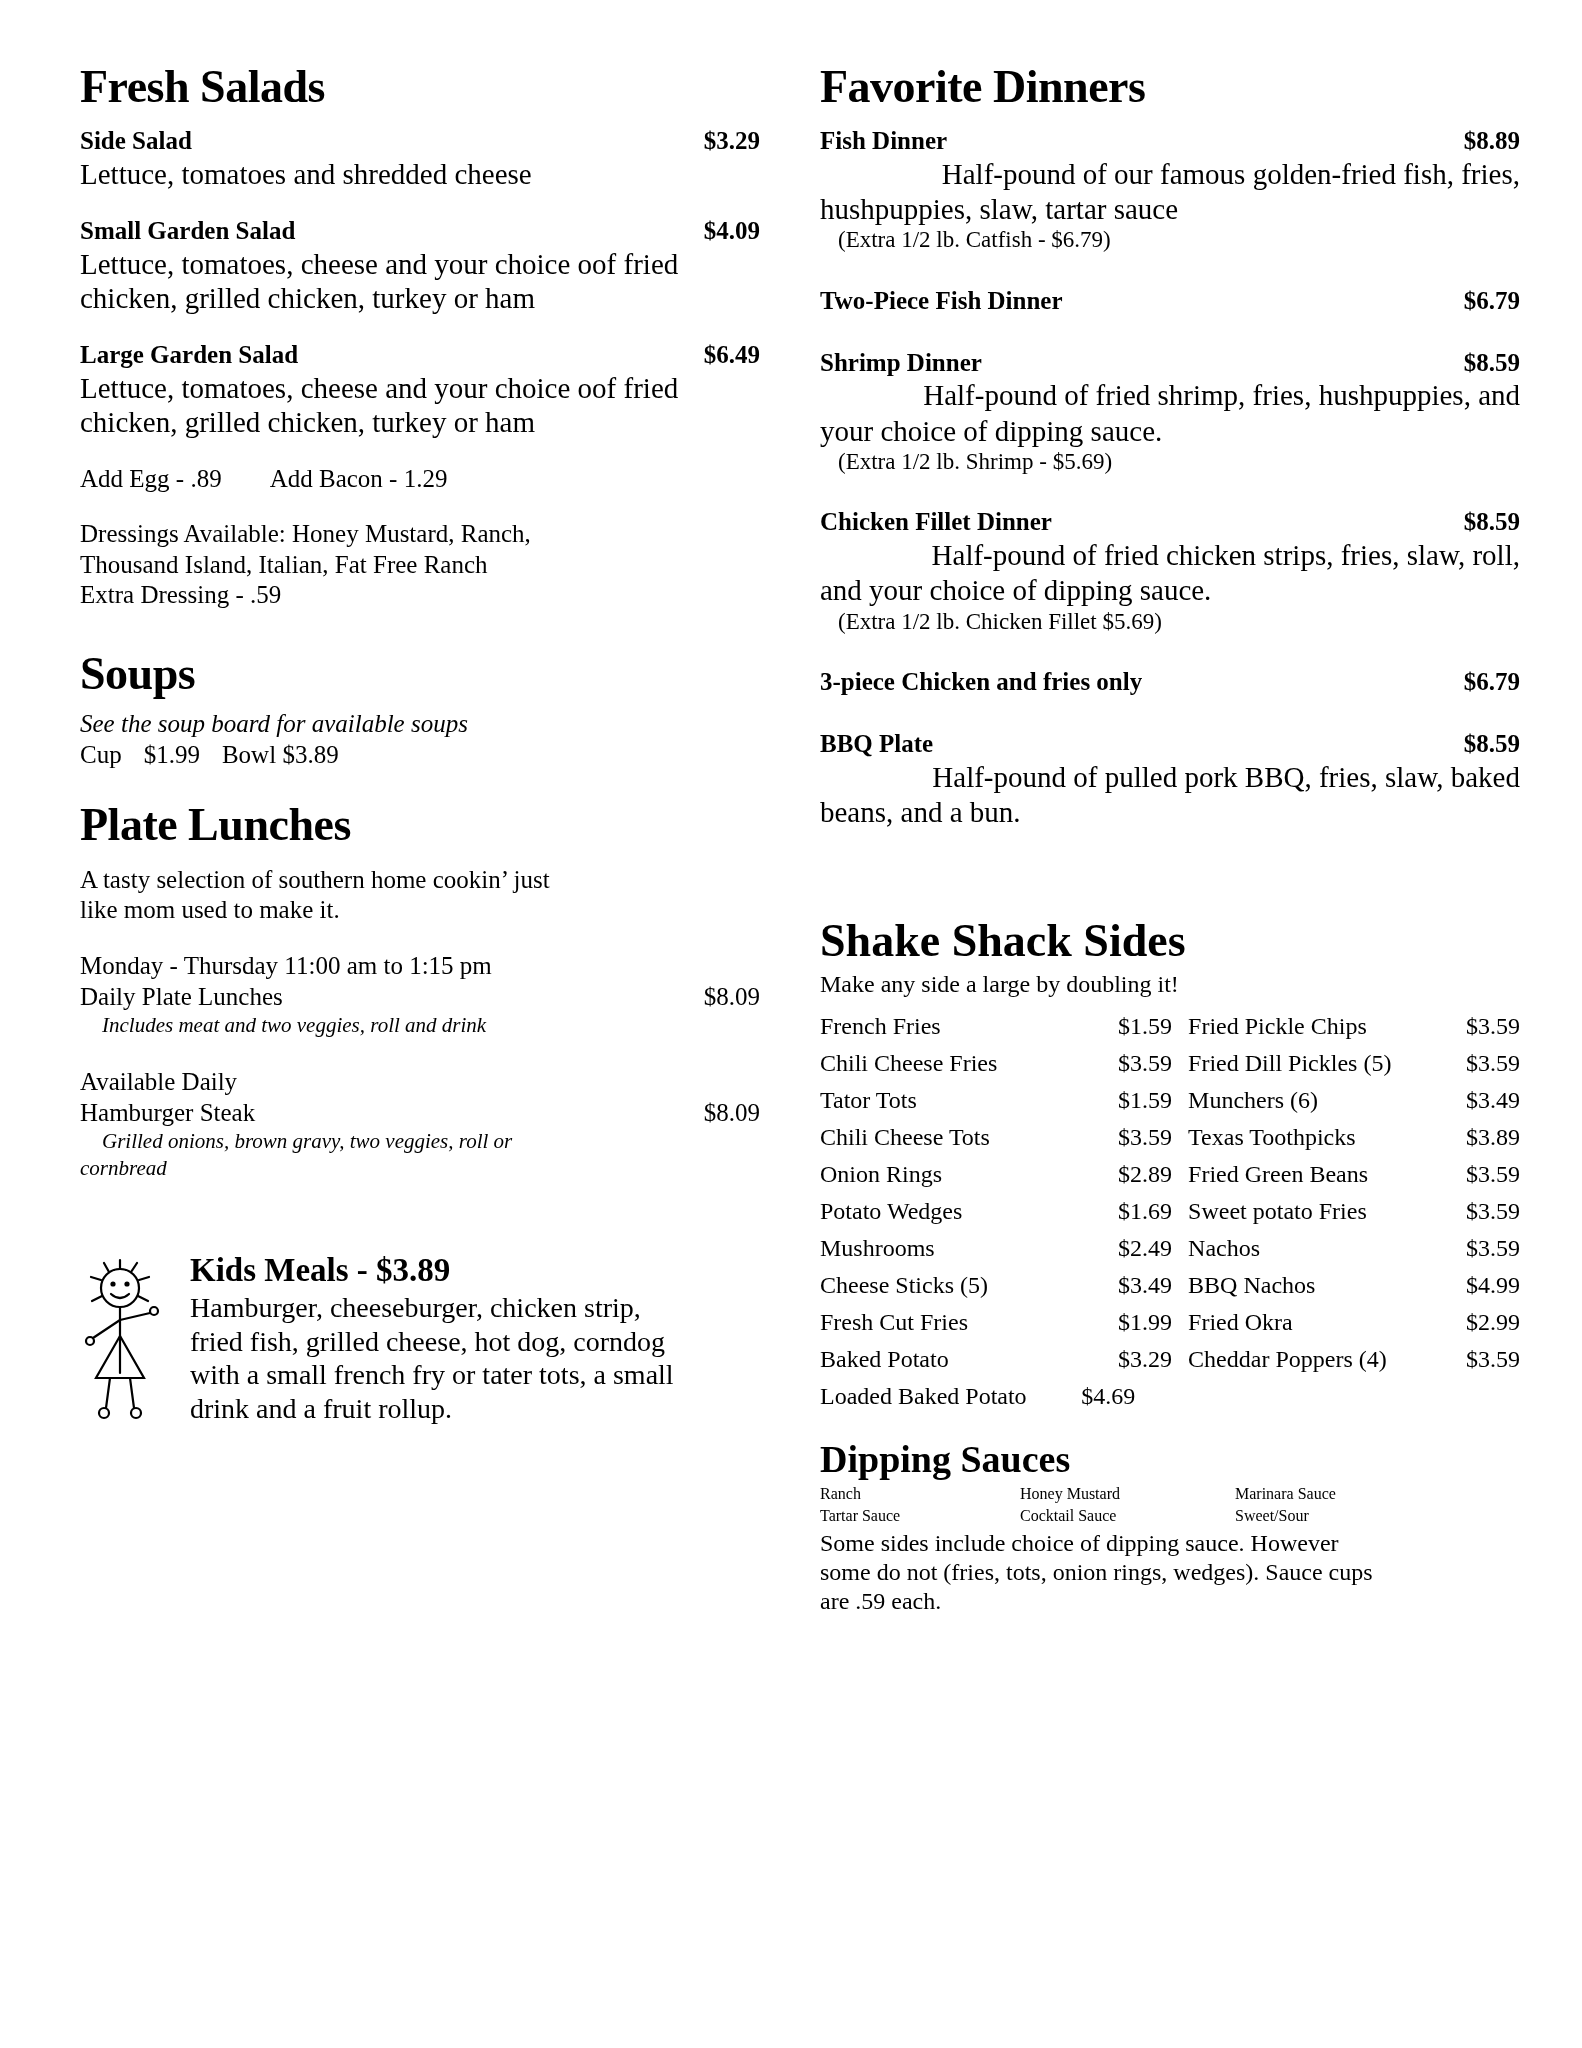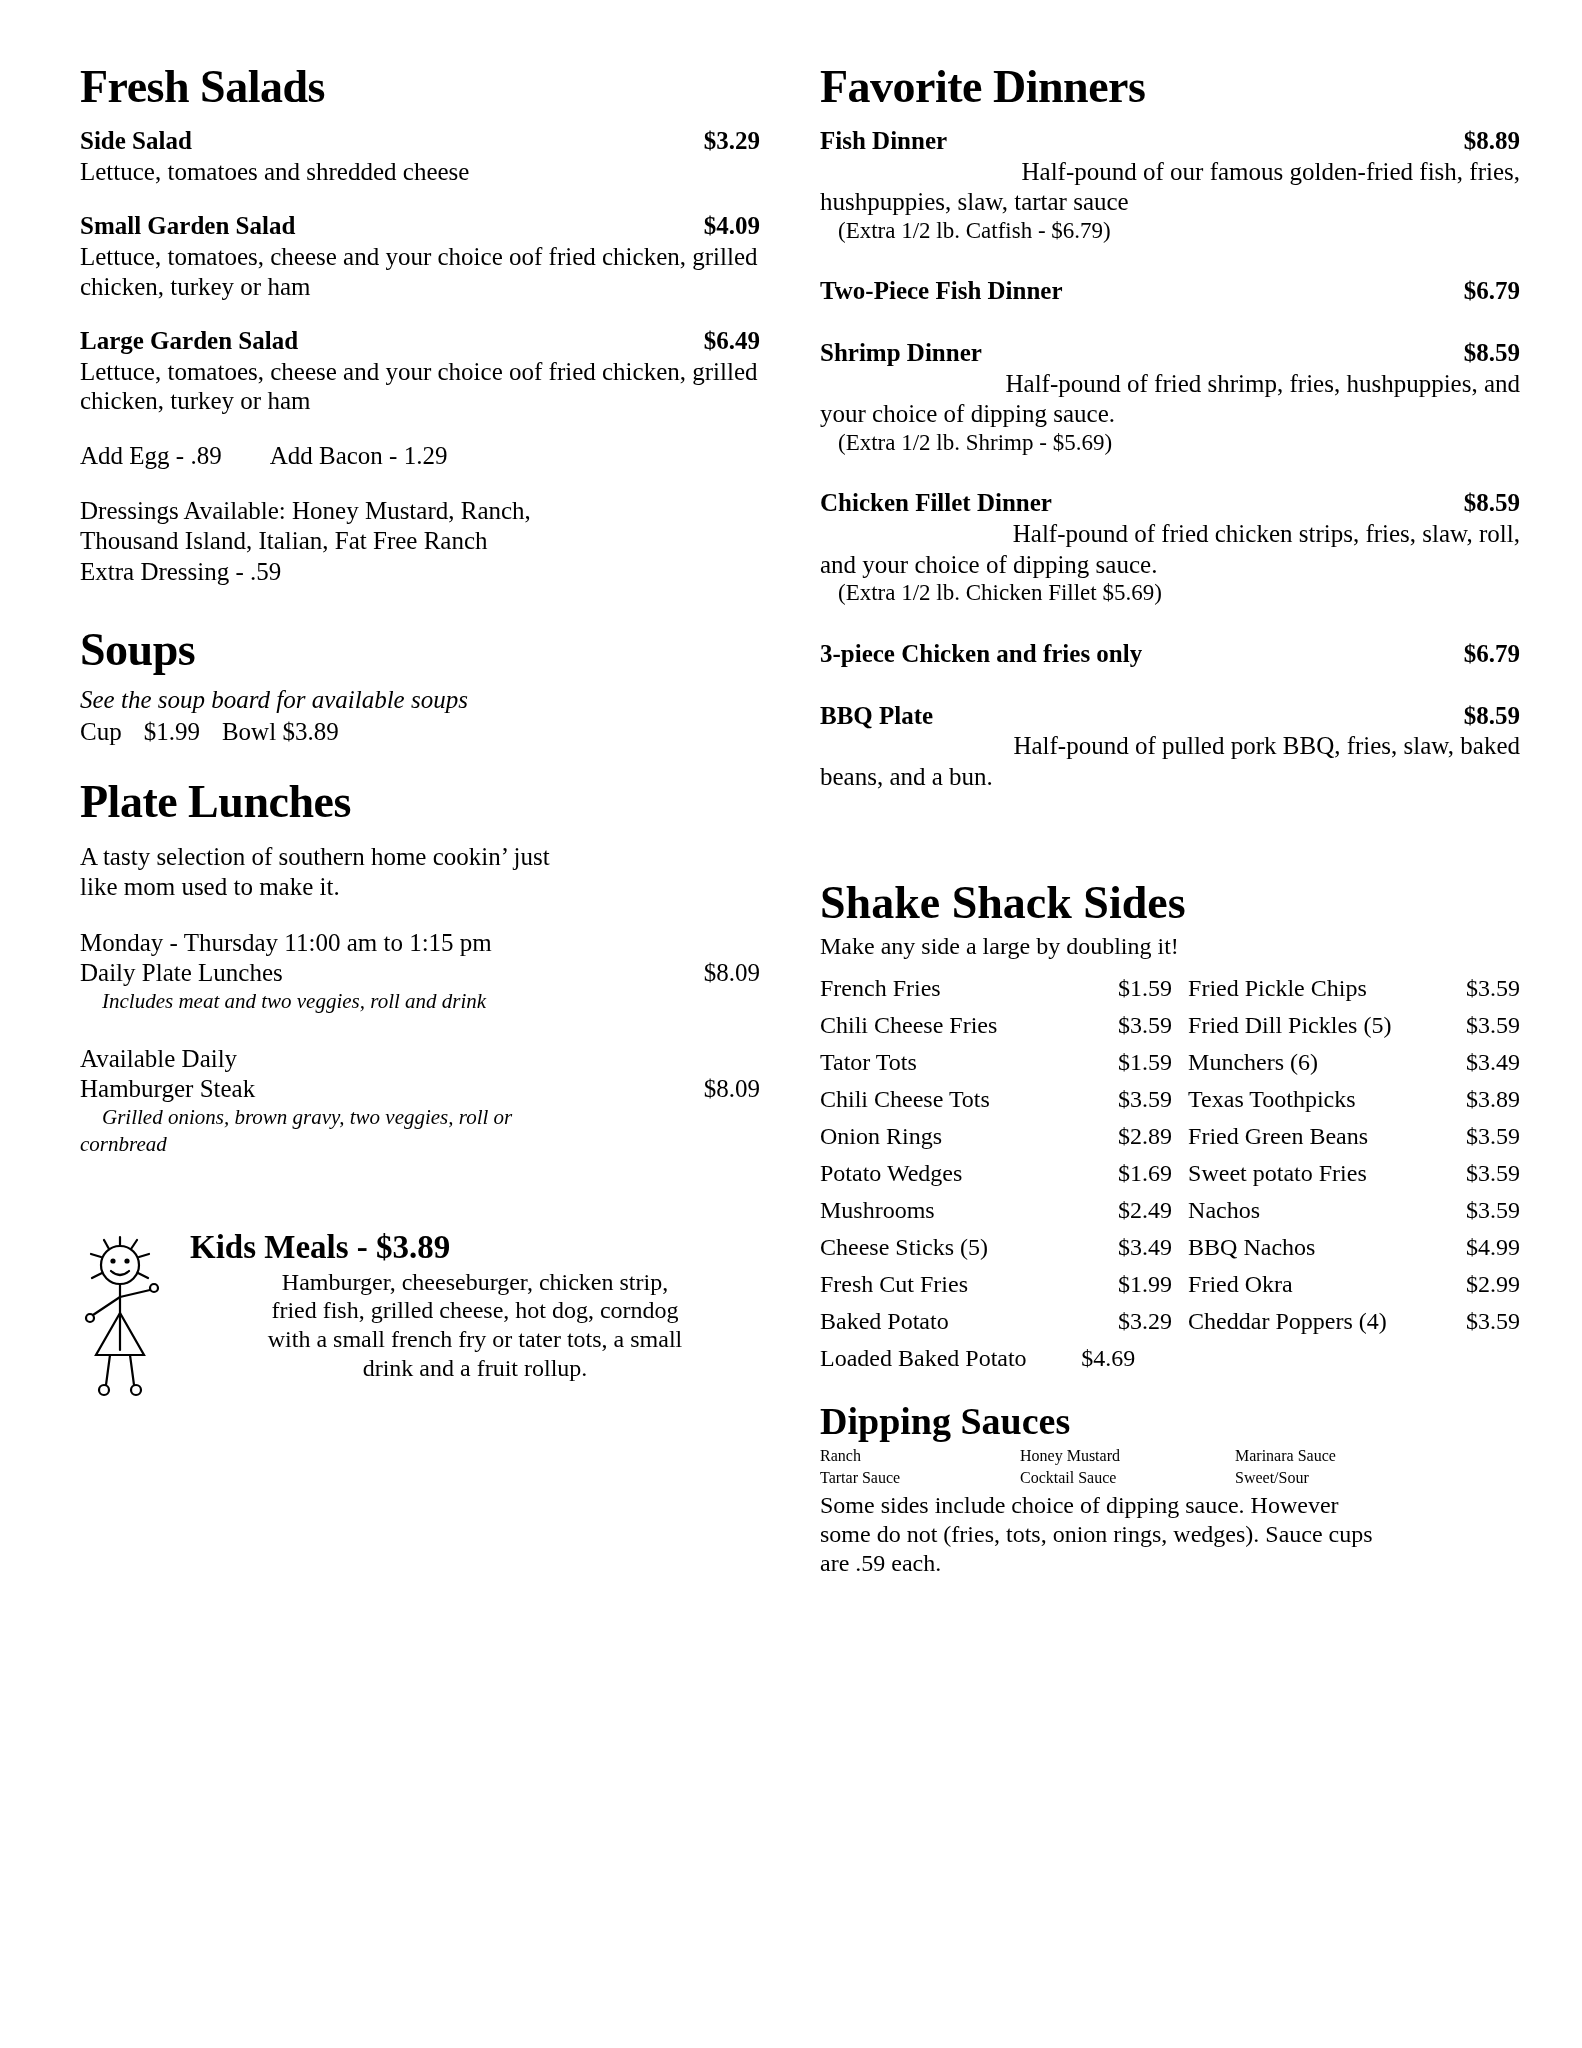--- a/index.html
+++ b/index.html
@@ -51,7 +51,7 @@
   }
   .item-head .name { padding-right: 12px; }
   .item-desc {
-    font-size: 25px;
+    font-size: 29px;
     line-height: 1.18;
     margin-top: 1px;
   }

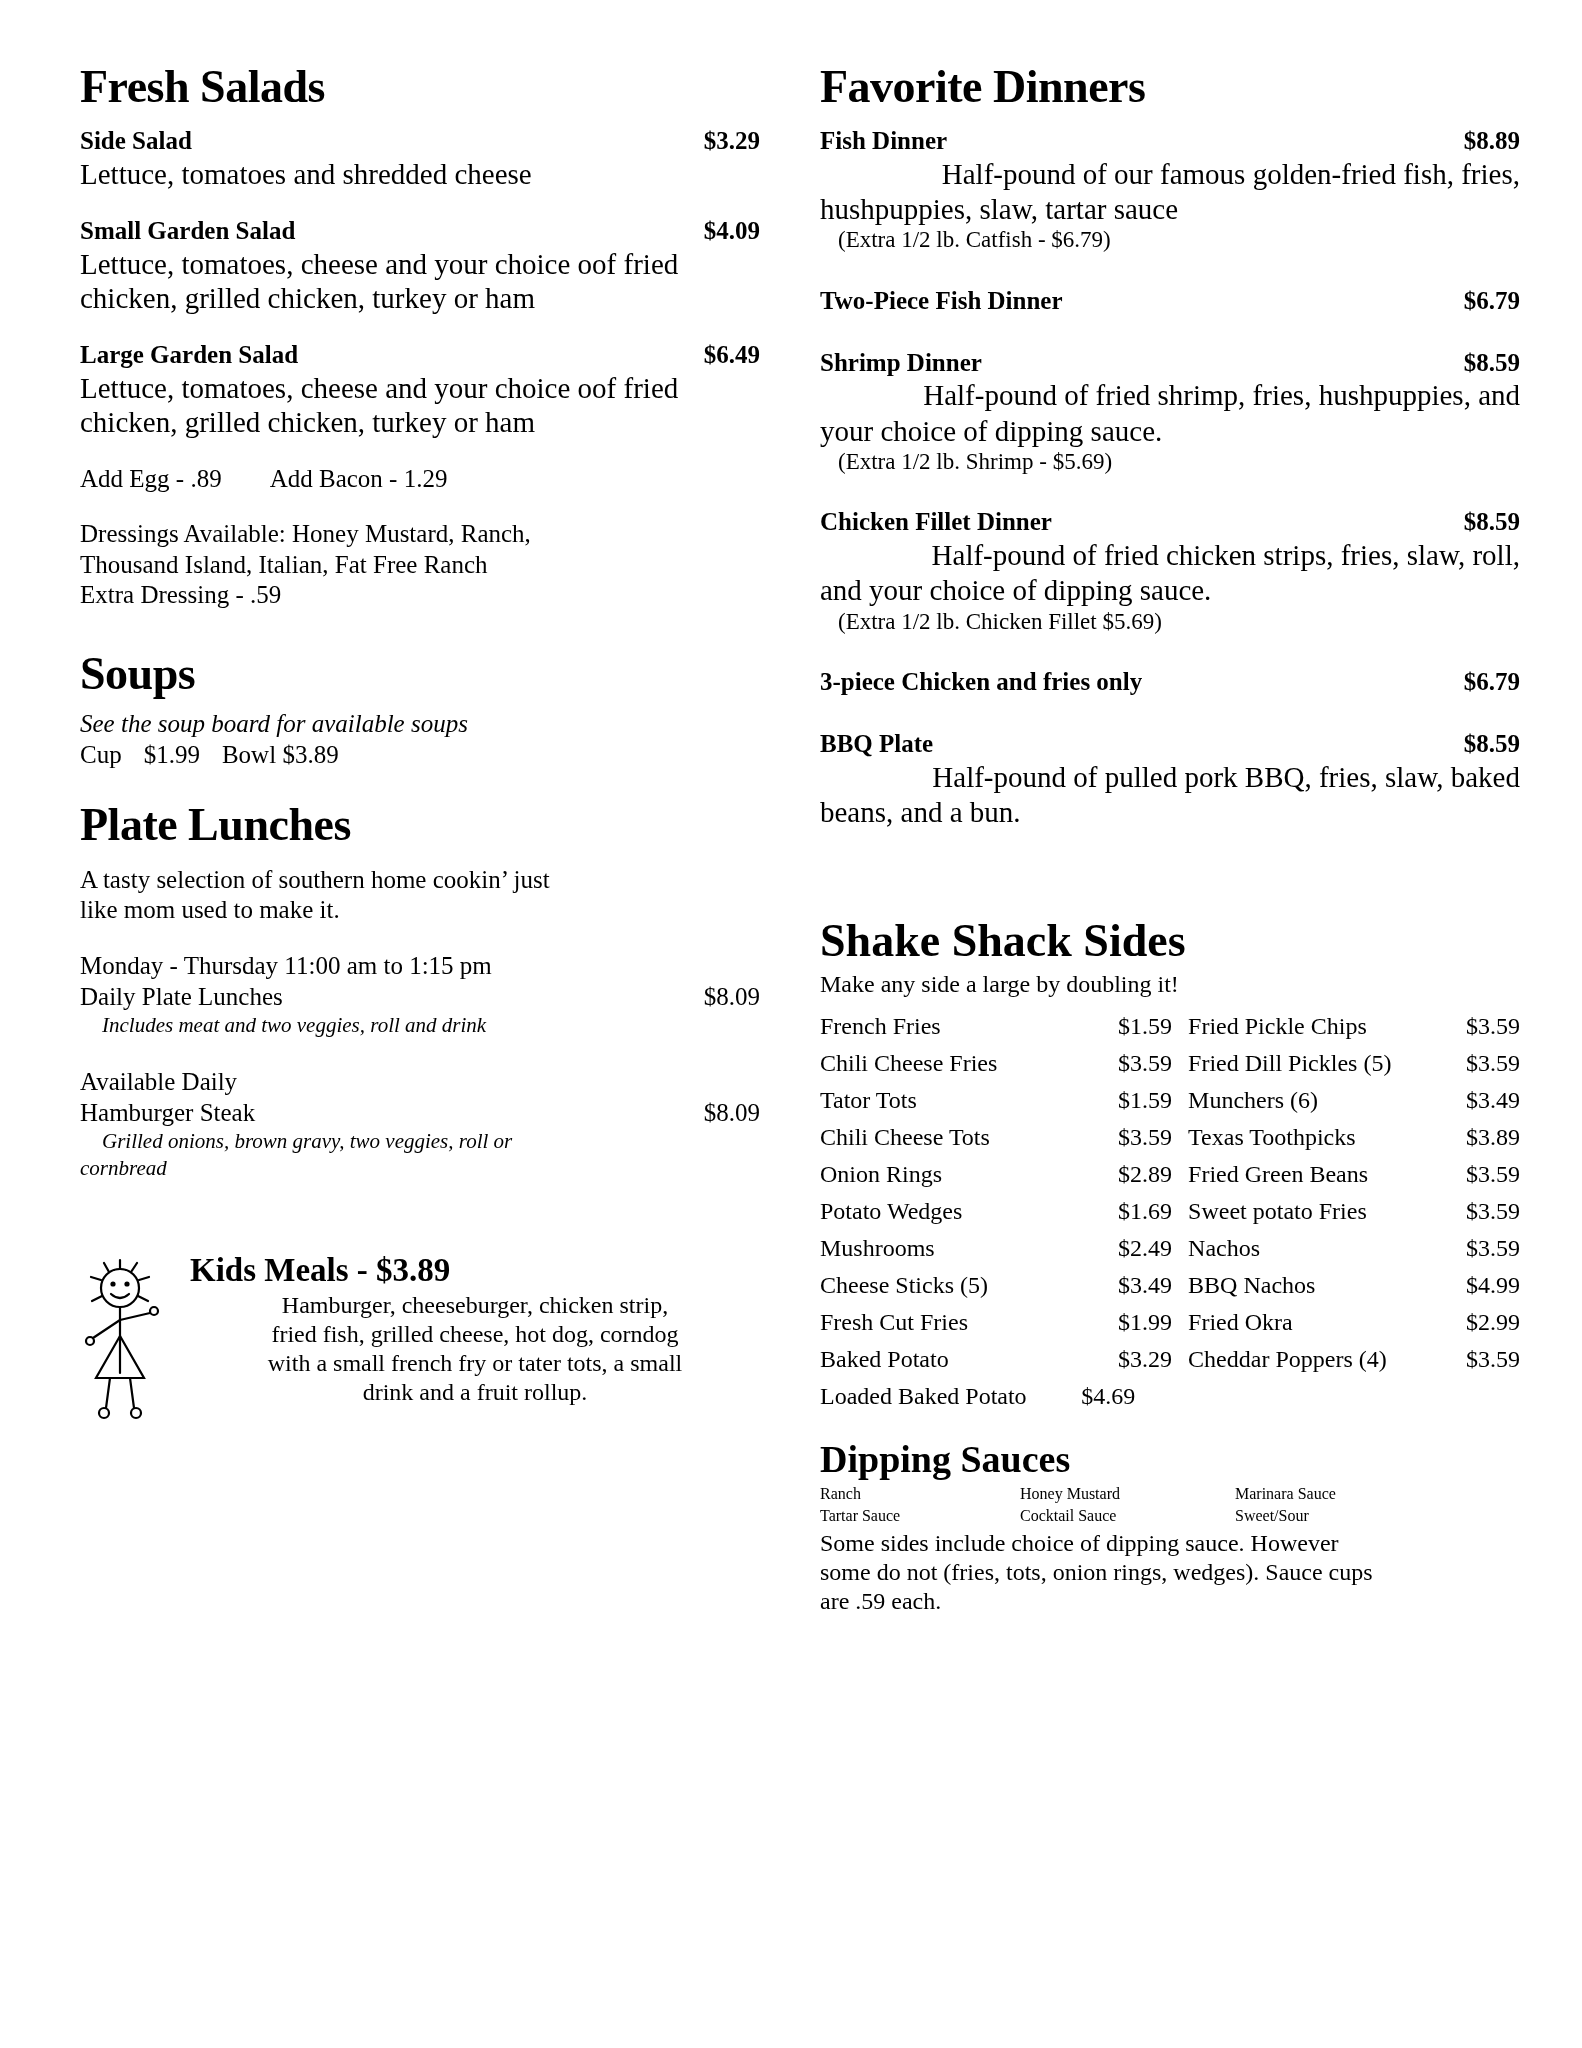--- a/index.html
+++ b/index.html
@@ -110,7 +110,7 @@
     font-size: 33px;
     margin-bottom: 2px;
   }
-  .kids-desc { font-size: 24px; line-height: 1.2; text-align: center; }
+  .kids-desc { font-size: 28px; line-height: 1.2; }
 
   
   .dinner { margin-bottom: 13px; }

